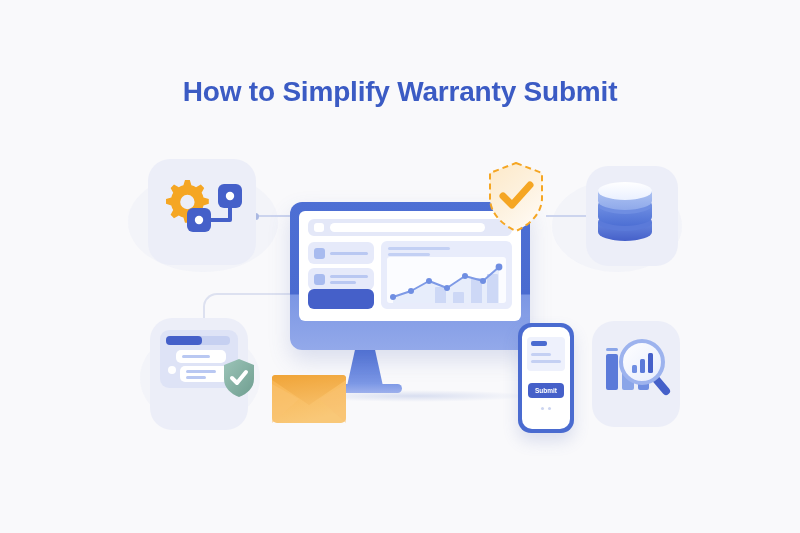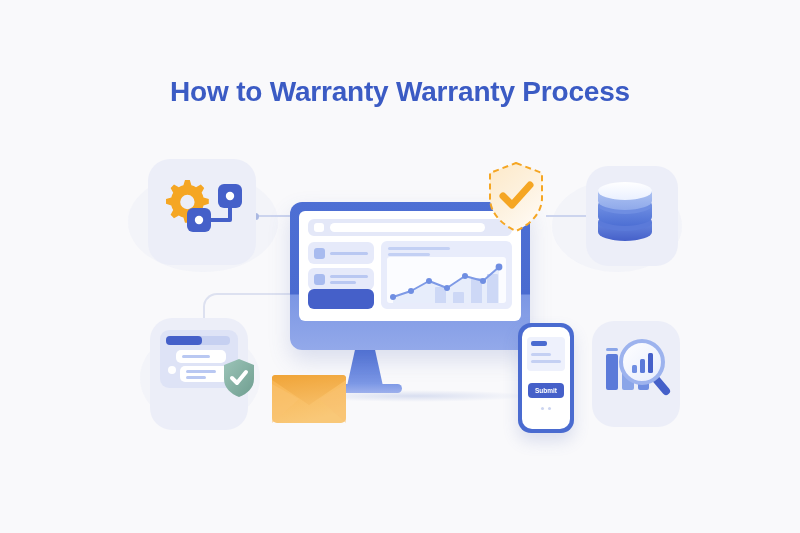--- a/index.html
+++ b/index.html
@@ -363,7 +363,7 @@
 
 <div class="canvas">
 
-  <div class="title">How to Warranty Warranty Process</div>
+  <div class="title">How to Simplify Warranty Submit</div>
 
   <div class="halo" style="left:128px;top:172px;width:150px;height:100px;"></div>
   <div class="halo" style="left:552px;top:180px;width:130px;height:92px;"></div>

